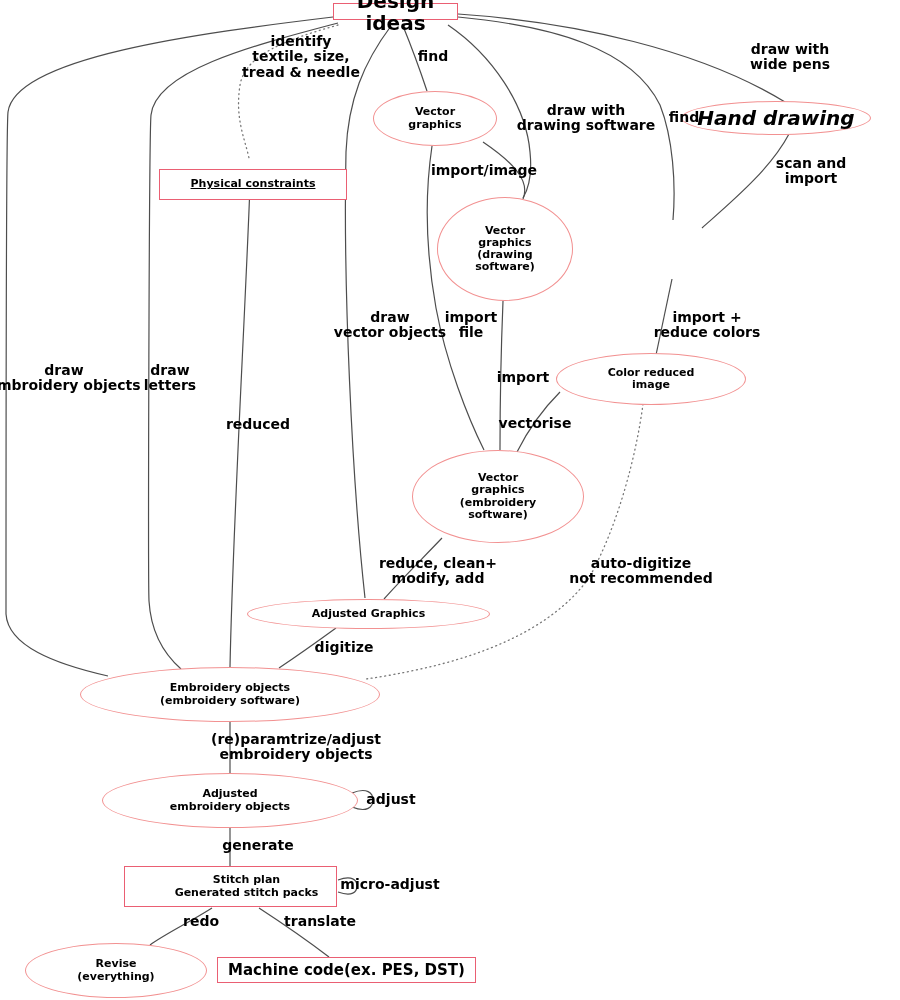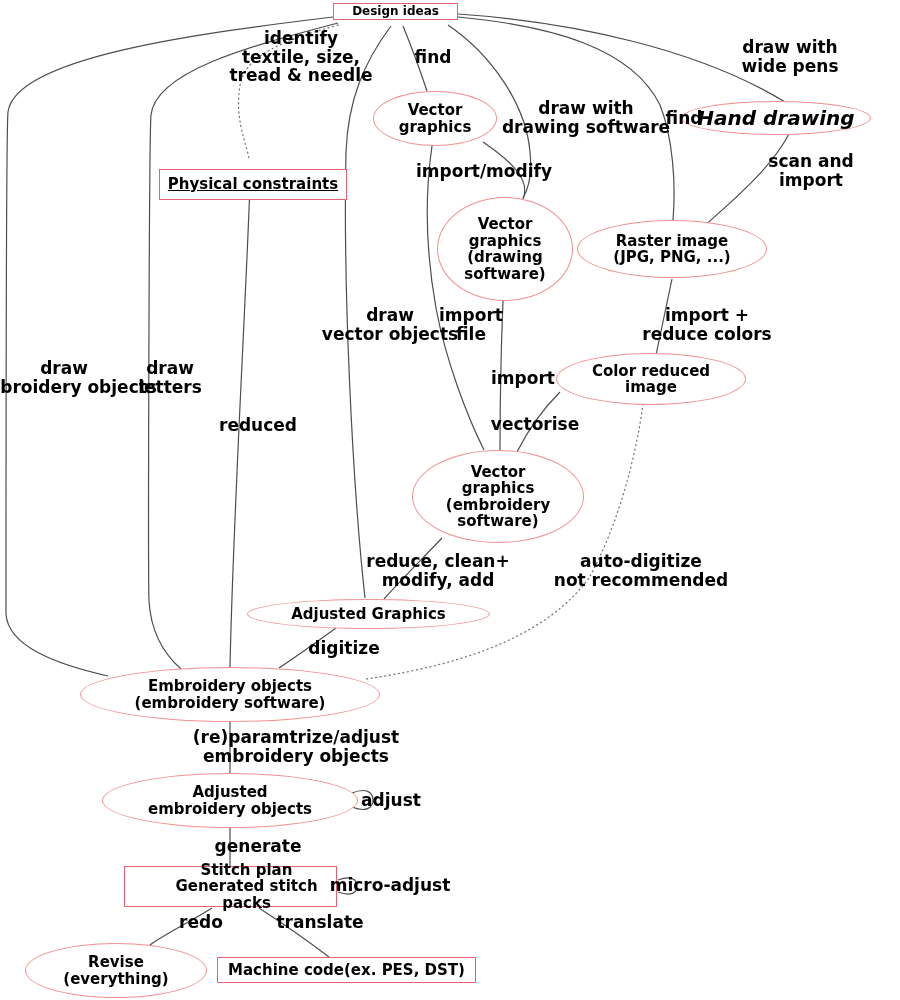--- a/index.html
+++ b/index.html
@@ -55,7 +55,7 @@
     <path d="M 259,908 C 282,923 308,941 329,957"></path>
   </svg>
 
-  <div class="node box" style="left:333px;top:3px;width:125px;height:17px;font-size:12px;">Design ideas</div>
+  <div class="node box" style="left:333px;top:3px;width:125px;height:17px;font-size:20px;">Design ideas</div>
 
   <div class="node box" style="left:159px;top:169px;width:188px;height:31px;text-decoration:underline;">Physical constraints</div>
 

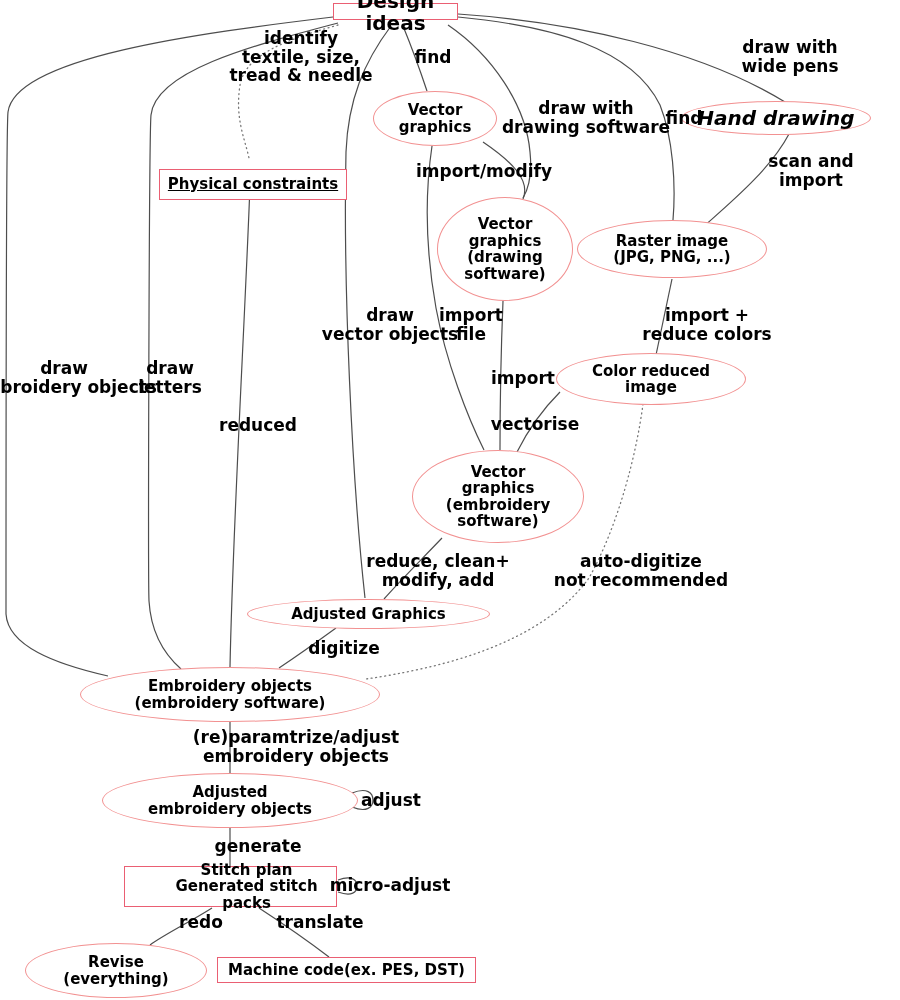--- a/index.html
+++ b/index.html
@@ -19,7 +19,7 @@
   .box{border:1.5px solid var(--box,#ea5f73);}
   .lbl{
     position:absolute;transform:translate(-50%,-50%);text-align:center;
-    font-weight:bold;font-size:17px;color:var(--text,#000);
+    font-weight:bold;font-size:14px;color:var(--text,#000);
     white-space:pre-line;line-height:1.1;pointer-events:none;
   }
 </style>

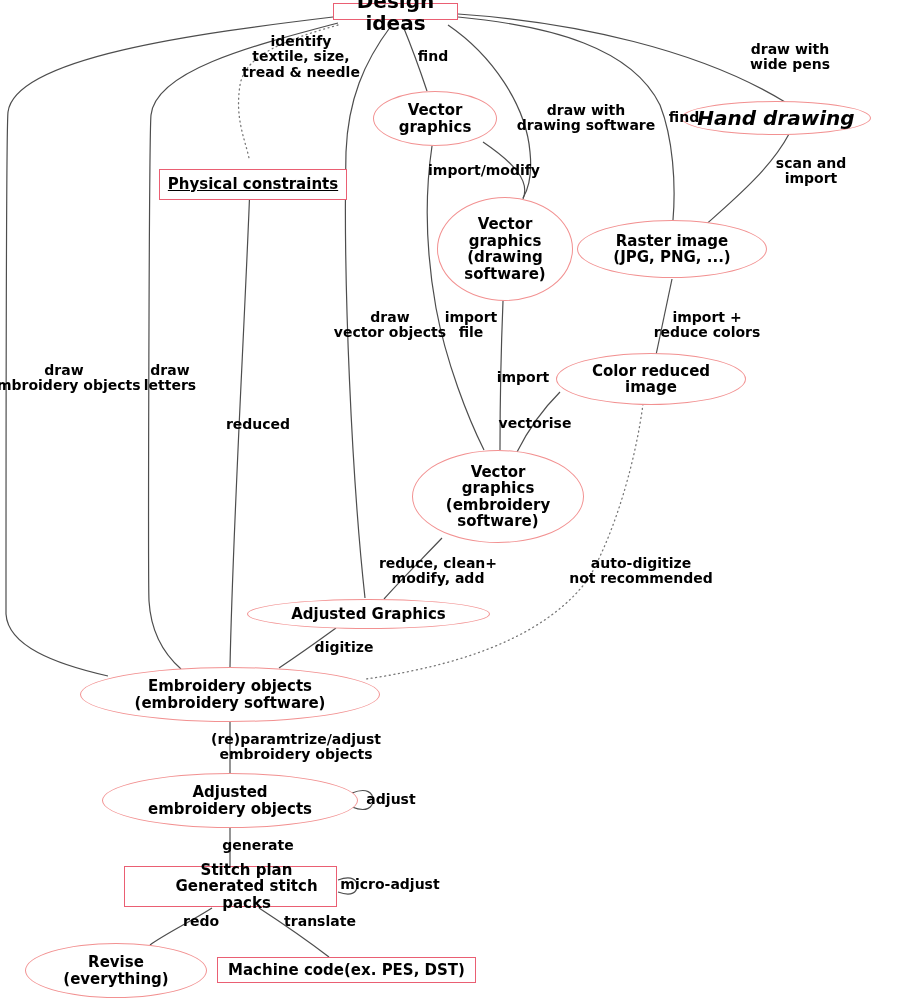--- a/index.html
+++ b/index.html
@@ -13,7 +13,7 @@
   .node{
     position:absolute;display:flex;align-items:center;justify-content:center;
     text-align:center;font-weight:bold;color:var(--text,#000);background:#fff;
-    white-space:pre-line;line-height:1.1;font-size:15px;box-sizing:border-box;
+    white-space:pre-line;line-height:1.1;font-size:11px;box-sizing:border-box;
   }
   .ellipse{border:1.5px solid var(--ellipse,#f29191);border-radius:50%;}
   .box{border:1.5px solid var(--box,#ea5f73);}

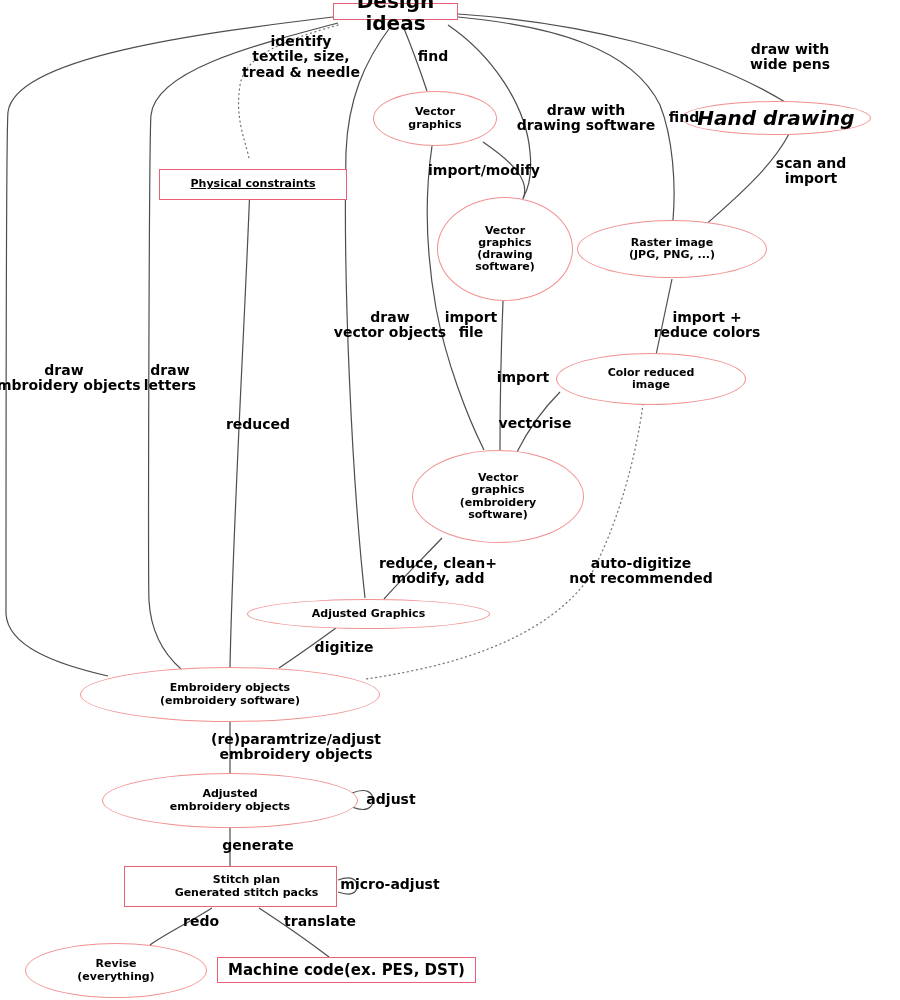--- a/index.html
+++ b/index.html
@@ -105,7 +105,7 @@
   <div class="lbl" style="left:586px;top:118px;">draw with
 drawing software</div>
   <div class="lbl" style="left:684px;top:118px;">find</div>
-  <div class="lbl" style="left:484px;top:171px;">import/modify</div>
+  <div class="lbl" style="left:484px;top:171px;">import/image</div>
   <div class="lbl" style="left:791px;top:171px;margin-left:20px;">scan and
 import</div>
   <div class="lbl" style="left:390px;top:325px;">draw

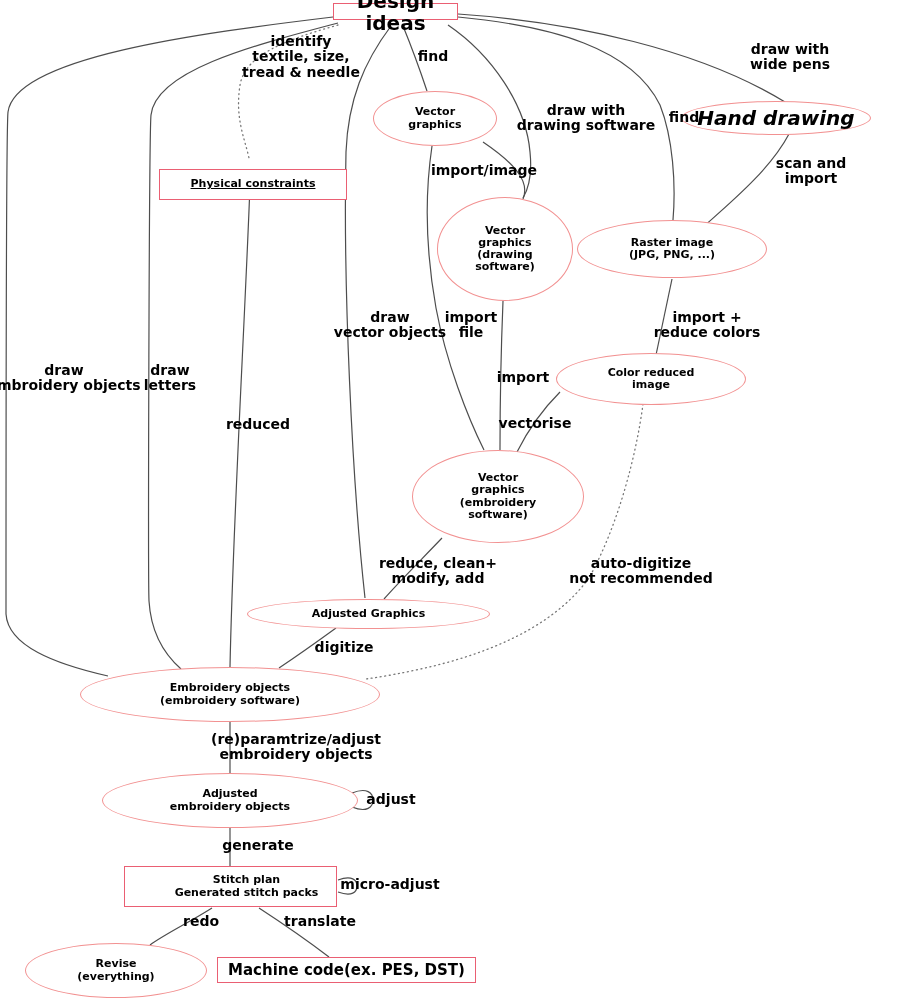--- a/index.html
+++ b/index.html
@@ -69,8 +69,6 @@
 (drawing
 software)</div>
 
-  <div class="node ellipse" style="left:577px;top:220px;width:190px;height:58px;">Raster image
-(JPG, PNG, ...)</div>
 
   <div class="node ellipse" style="left:556px;top:353px;width:190px;height:52px;">Color reduced
 image</div>

